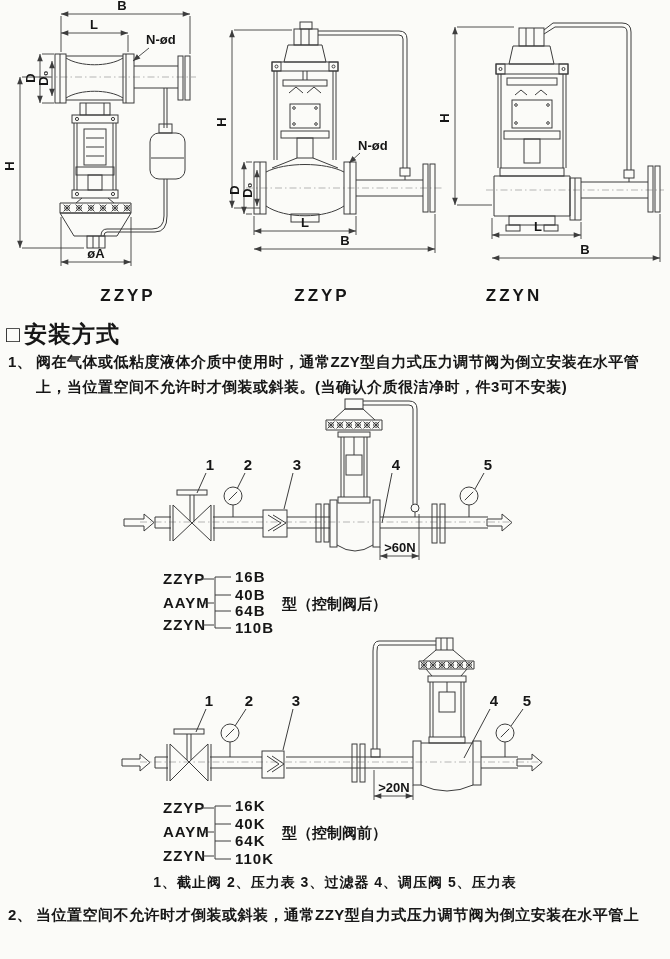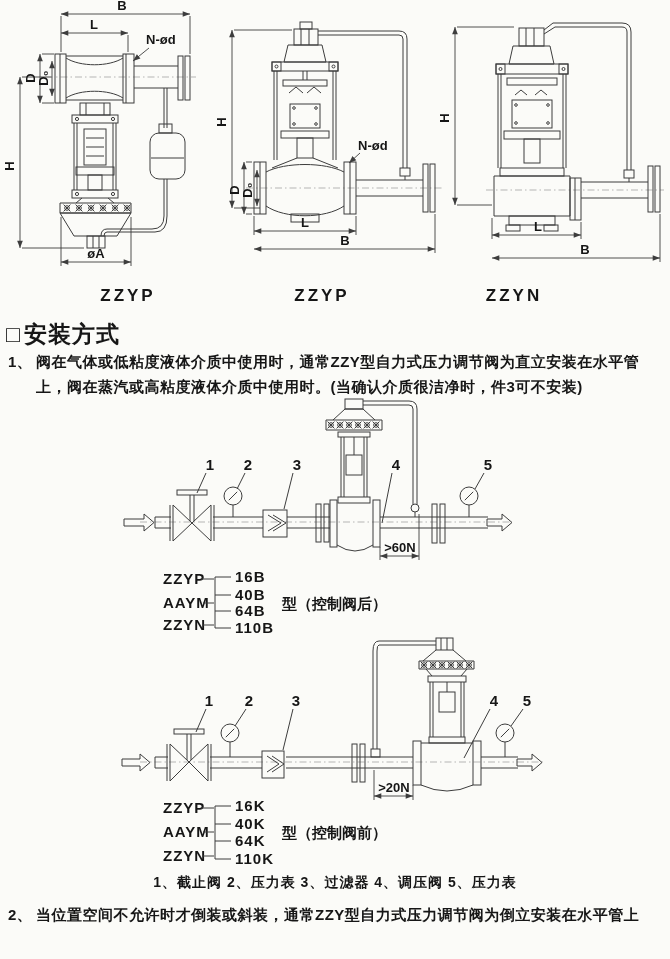--- a/index.html
+++ b/index.html
@@ -322,7 +322,7 @@
 
   <div class="note" style="top:349px">
     <span class="num">1、</span>
-    <span class="body">阀在气体或低粘度液体介质中使用时，通常ZZY型自力式压力调节阀为直立安装在水平管上，阀在蒸汽或高粘度液体介质中使用时。(当确认介质很洁净时，件3可不安装)</span>
+    <span class="body">阀在气体或低粘度液体介质中使用时，通常ZZY型自力式压力调节阀为倒立安装在水平管上，当位置空间不允许时才倒装或斜装。(当确认介质很洁净时，件3可不安装)</span>
   </div>
 
   <svg class="abs" style="left:0;top:396px" width="670" height="164" viewBox="0 396 670 164">

